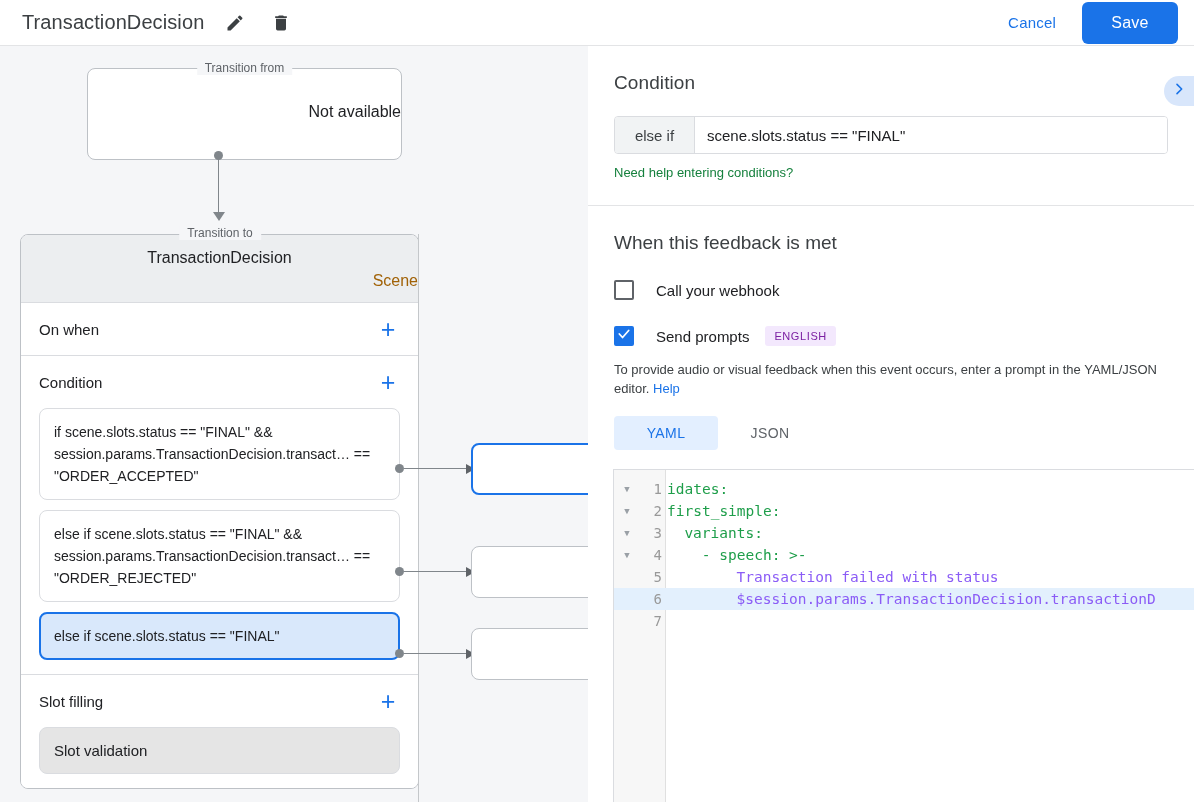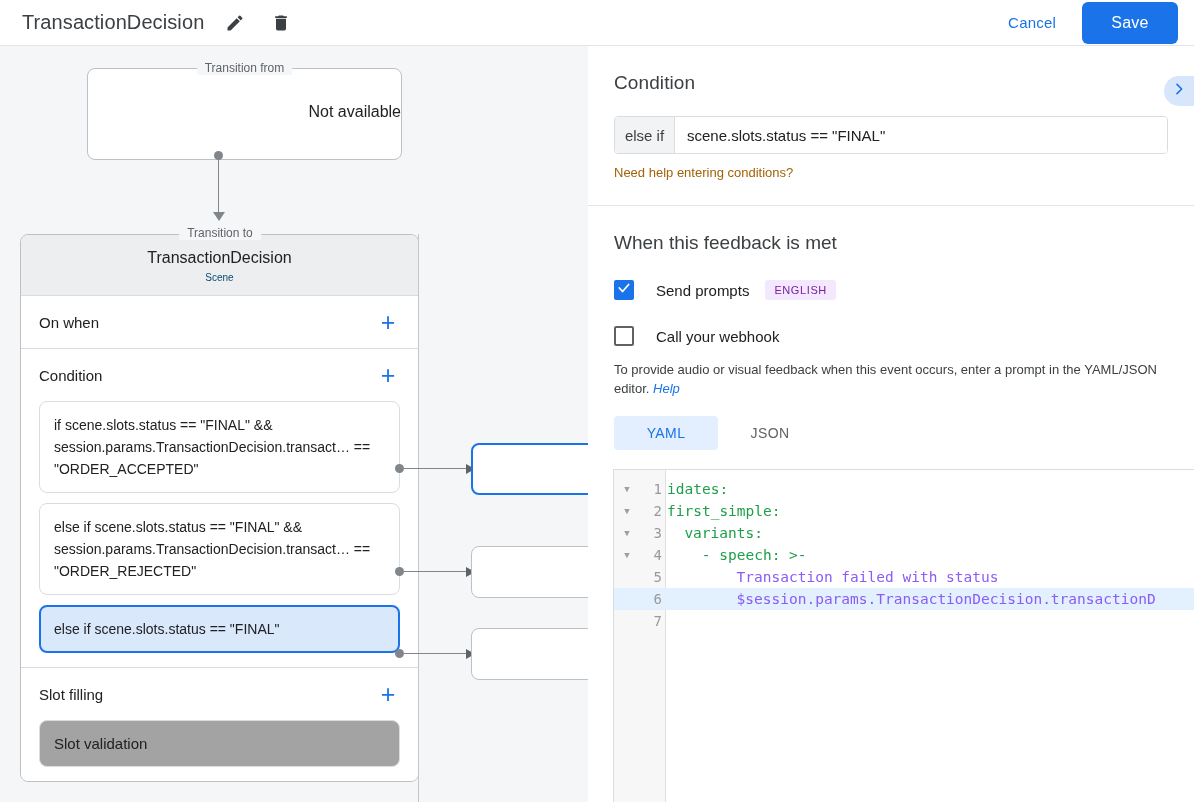--- a/index.html
+++ b/index.html
@@ -172,7 +172,7 @@
   .cond-prefix {
     background: #f1f3f4; border-right: 1px solid #dadce0;
     display: flex; align-items: center; justify-content: center;
-    width: 60px; font-size: 15px; color: #3c4043; flex: none;
+    width: 80px; font-size: 15px; color: #3c4043; flex: none;
   }
   .cond-input {
     flex: 1 1 auto; border: none; outline: none;

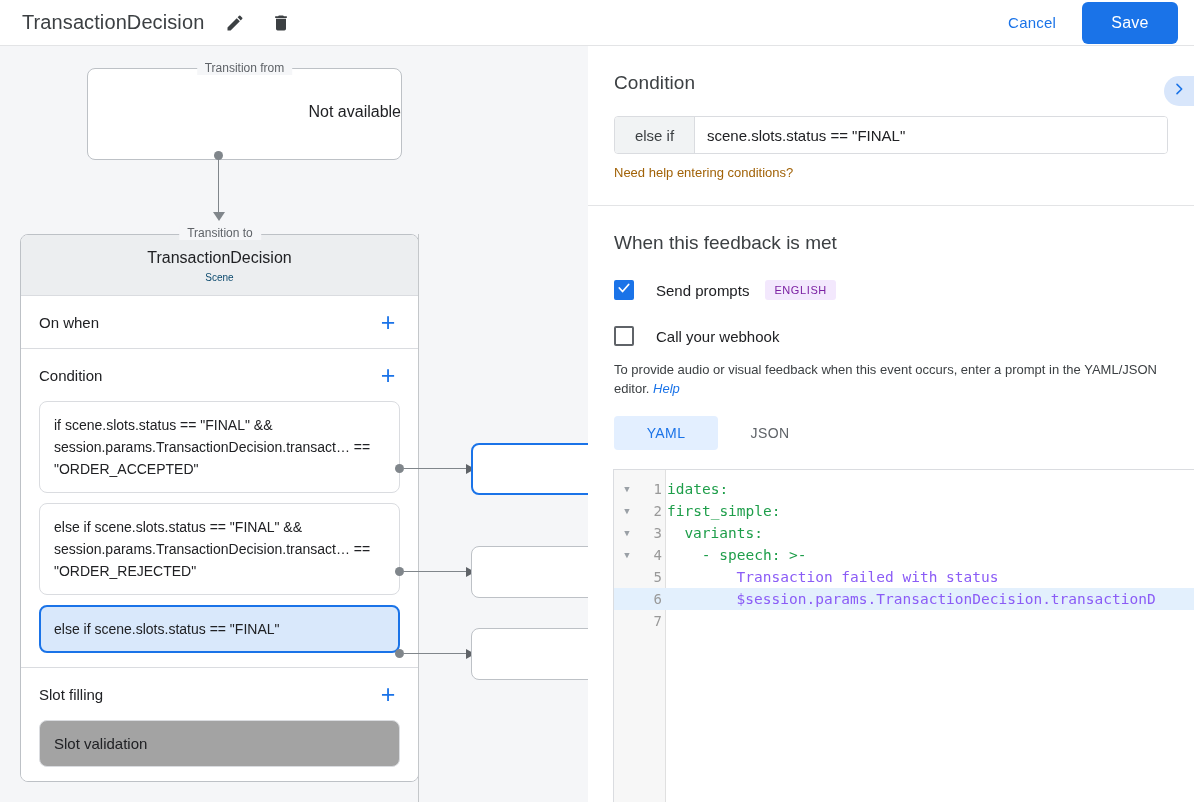--- a/index.html
+++ b/index.html
@@ -181,7 +181,7 @@
   }
   .help-link {
     display: inline-block; margin-top: 11px;
-    font-size: 13px; color: #a16207; cursor: pointer; text-decoration: none;
+    font-size: 13px; color: #15803d; cursor: pointer; text-decoration: none;
   }
   .divider { height: 1px; background: #e3e4e6; margin-top: 24px; }
 

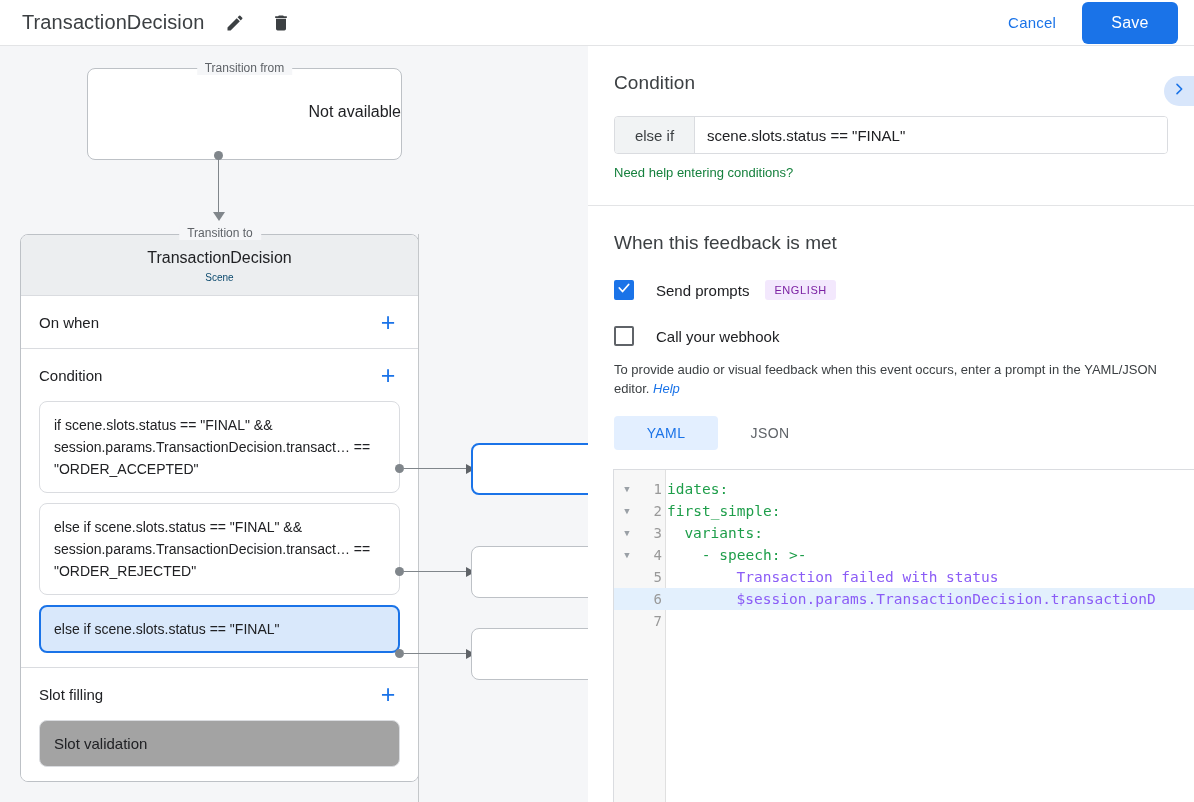--- a/index.html
+++ b/index.html
@@ -87,7 +87,7 @@
     border-bottom: 1px solid #dadce0;
   }
   .tt-head .name { font-size: 16px; color: #202124; }
-  .tt-head .sub { font-size: 10px; color: #0c4a6e; margin-top: 5px; }
+  .tt-head .sub { font-size: 16px; color: #a16207; margin-top: 5px; text-align: right; }
 
   .section { border-bottom: 1px solid #dadce0; background: #fff; }
   .section-row {

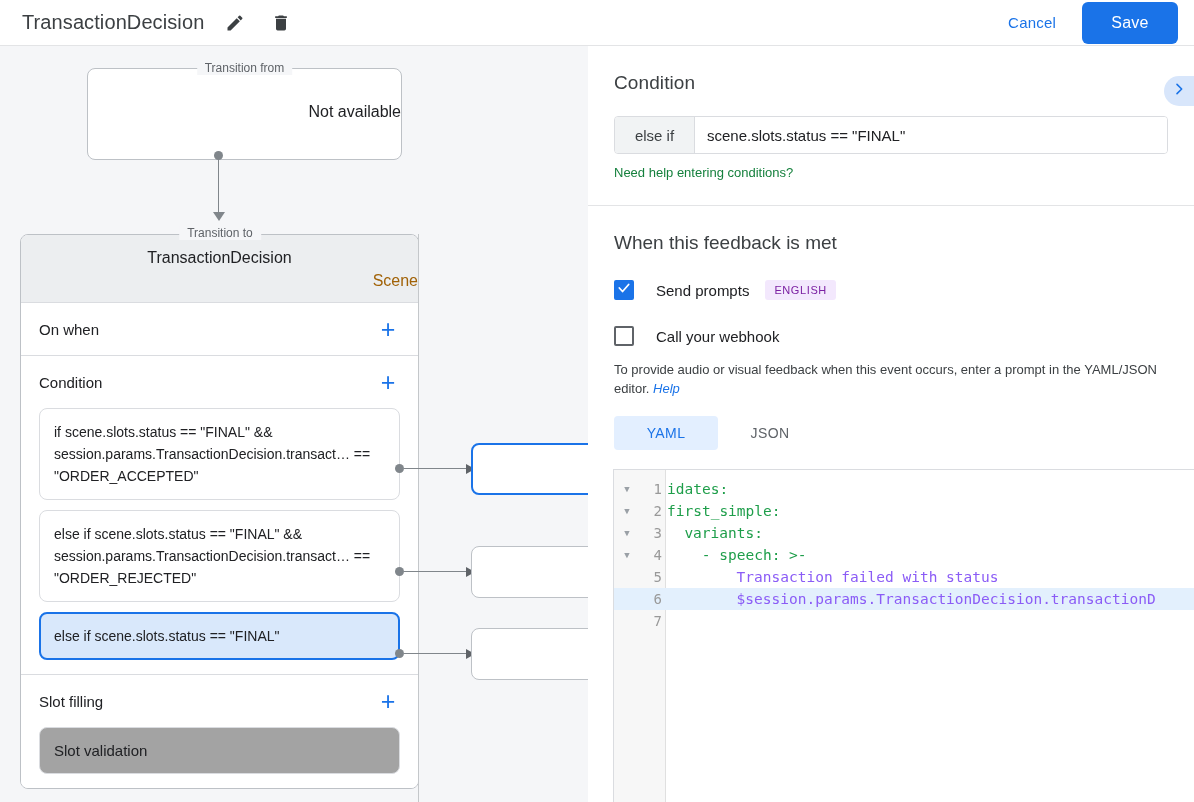--- a/index.html
+++ b/index.html
@@ -371,6 +371,11 @@
     <div class="when-h">When this feedback is met</div>
 
     <div class="check-row">
+      <div class="cbox"></div>
+      <div class="check-label">Call your webhook</div>
+    </div>
+
+    <div class="check-row">
       <div class="cbox checked">
         <span>
           <svg width="14" height="14" viewBox="0 0 24 24" fill="none" stroke="#ffffff" stroke-width="3" stroke-linecap="round" stroke-linejoin="round">
@@ -382,11 +387,6 @@
       <div class="lang-badge">ENGLISH</div>
     </div>
 
-    <div class="check-row">
-      <div class="cbox"></div>
-      <div class="check-label">Call your webhook</div>
-    </div>
-
     <div class="help-para">
       <span>To provide audio or visual feedback when this event occurs, enter a prompt in the YAML/JSON editor. </span><a>Help</a>
     </div>

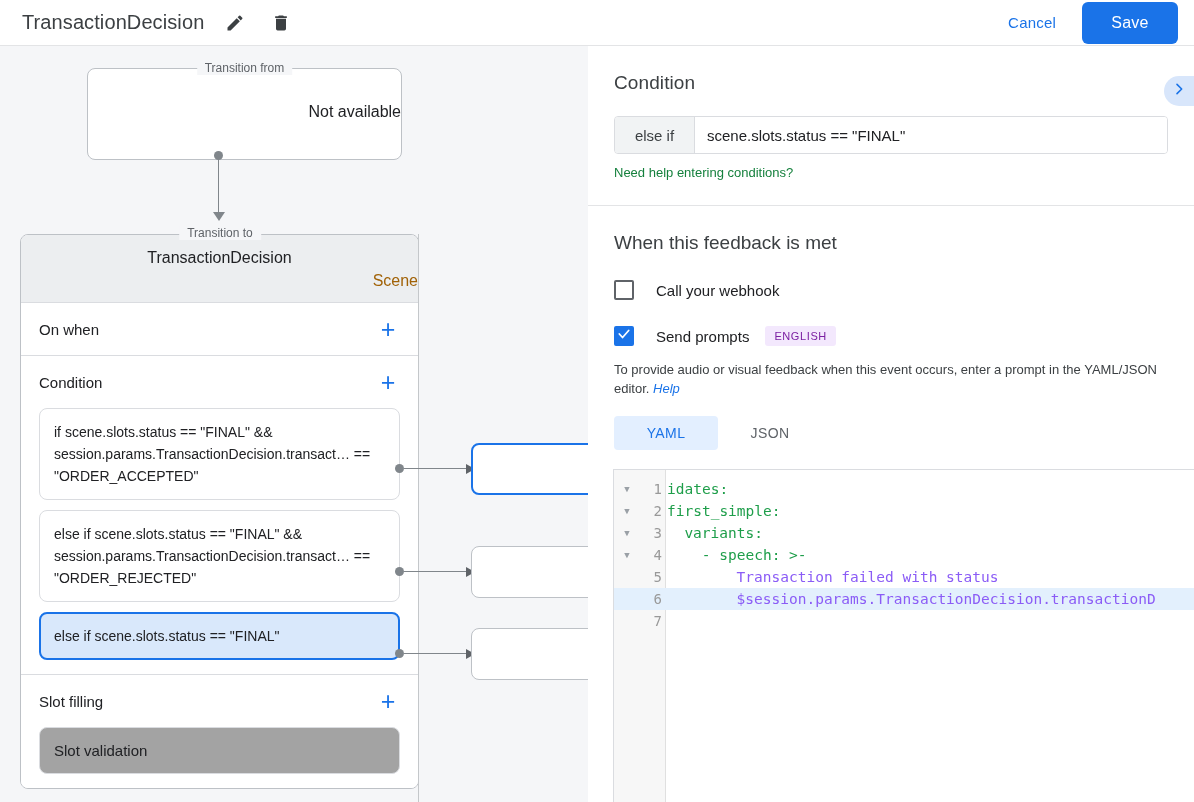--- a/index.html
+++ b/index.html
@@ -204,7 +204,7 @@
     margin-top: 14px; font-size: 13px; color: #3c4043; line-height: 19px;
     max-width: 560px;
   }
-  .help-para a { color: #1a73e8; text-decoration: none; cursor: pointer; font-style: italic; }
+  .help-para a { color: #1a73e8; text-decoration: none; cursor: pointer; }
 
   
   .tabs { display: flex; margin-top: 18px; }

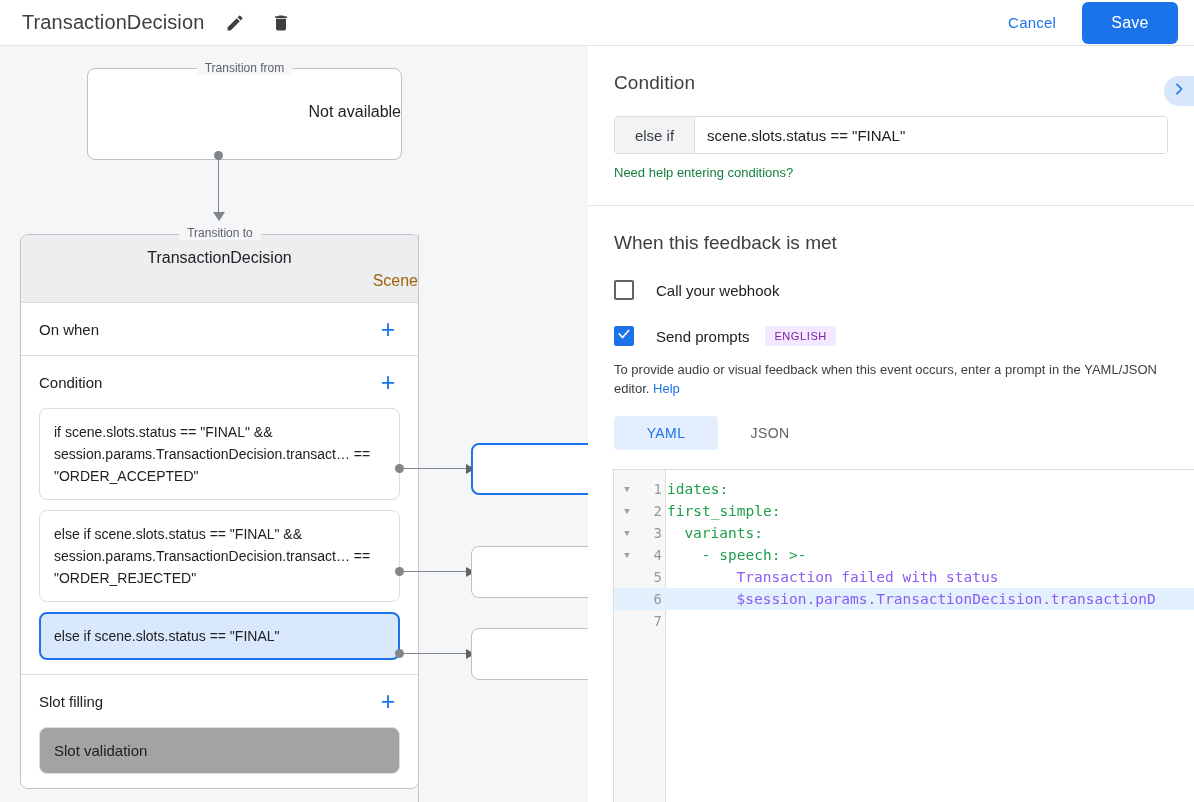--- a/index.html
+++ b/index.html
@@ -115,7 +115,7 @@
 
   .slot-card {
     border: 1px solid #dadce0; border-radius: 8px;
-    background: #a3a3a3; padding: 14px;
+    background: #e5e5e5; padding: 14px;
     font-size: 15px; color: #202124; cursor: pointer;
   }
 

